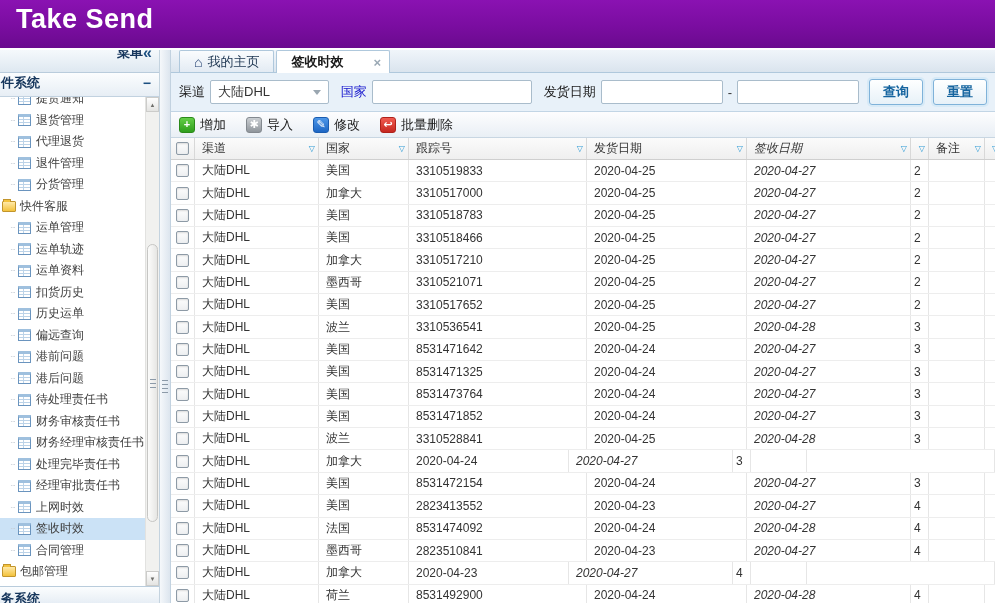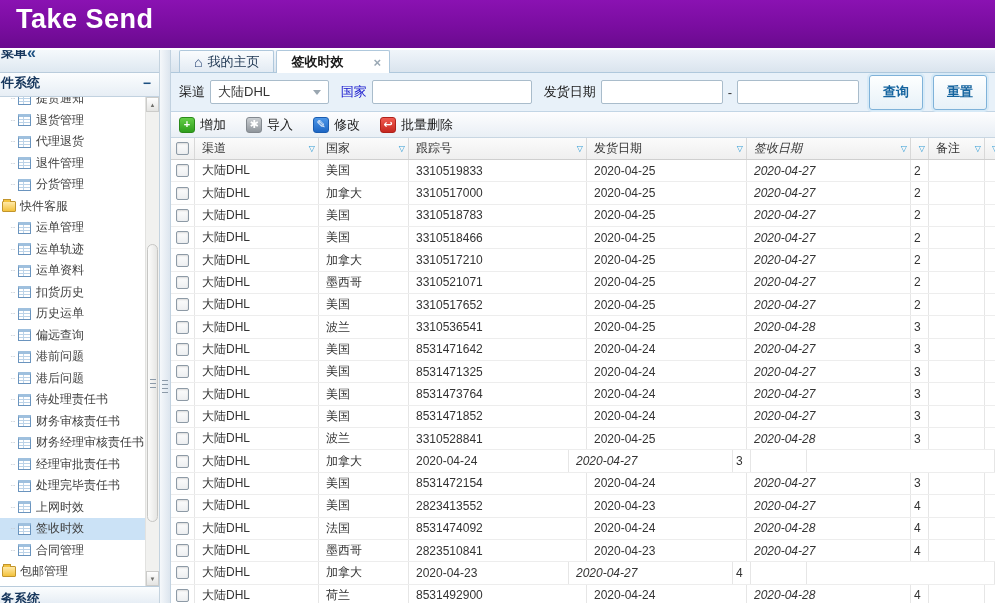--- a/index.html
+++ b/index.html
@@ -17,7 +17,7 @@
   .sidebar { width:160px; display:flex; flex-direction:column; background:#fff;
     border-right:1px solid #C4D3DF; overflow:hidden; }
   .sidebar-top { height:23px; flex:0 0 23px; background:linear-gradient(#F5F9FC,#DEE8F1);
-    border-bottom:1px solid #B9CCDC; display:flex; align-items:center; justify-content:flex-start;
+    border-bottom:1px solid #B9CCDC; display:flex; align-items:center; justify-content:flex-end;
     padding:0 7px 16px 1px; font-size:13px; font-weight:bold; color:#16365C; }
   .collapse-glyph { font-size:16px; color:#1B4F80; cursor:pointer; line-height:1; }
   .section-bar { height:24px; flex:0 0 24px; background:linear-gradient(#FBFDFE,#E7EEF5);

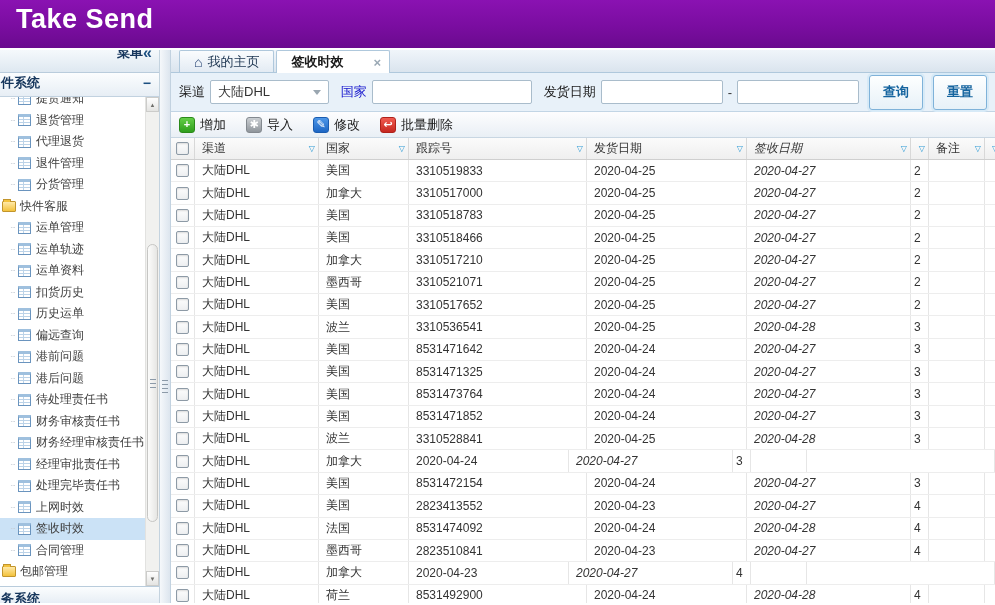--- a/index.html
+++ b/index.html
@@ -88,7 +88,7 @@
   .country-input { width:160px; }
   .date-input { width:122px; margin-right:0; }
   .dash { color:#333; margin:0 5px; }
-  .fbtn { height:35px; padding:0 13px; margin-left:10px; background:linear-gradient(#FEFFFF,#E7F1F8);
+  .fbtn { height:26px; padding:0 13px; margin-left:10px; background:linear-gradient(#FEFFFF,#E7F1F8);
     border:1px solid #7FB2D9; border-radius:3px; box-shadow:0 0 0 2px #D7EAF7; color:#15649F;
     font-weight:bold; font-size:13px; display:flex; align-items:center; cursor:pointer; white-space:nowrap; }
 

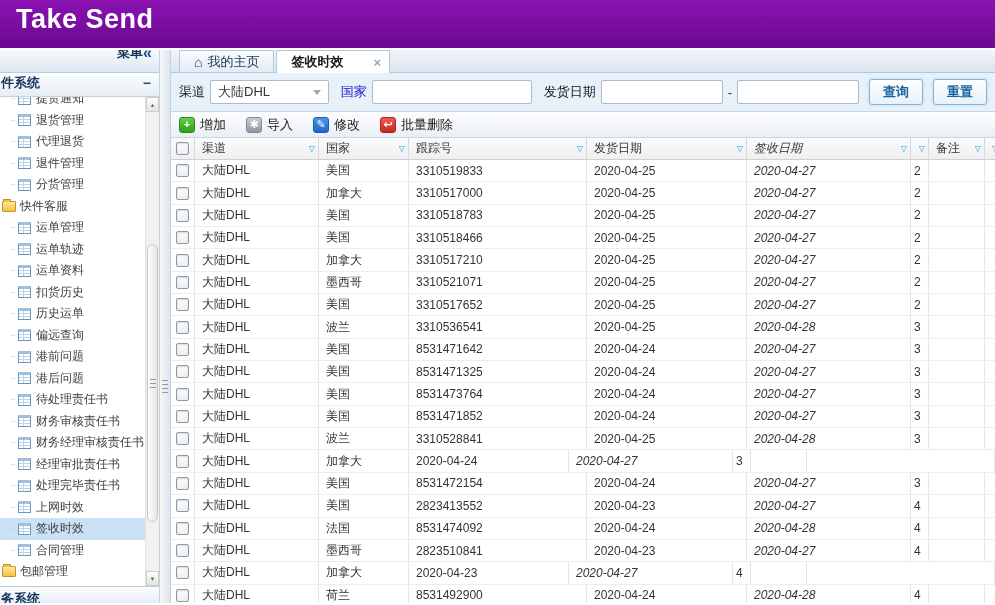--- a/index.html
+++ b/index.html
@@ -214,11 +214,11 @@
           </div>
           <div class="menu-item">
             <span class="grid-icon"></span>
+            <span>处理完毕责任书</span>
+          </div>
+          <div class="menu-item">
+            <span class="grid-icon"></span>
             <span>经理审批责任书</span>
-          </div>
-          <div class="menu-item">
-            <span class="grid-icon"></span>
-            <span>处理完毕责任书</span>
           </div>
           <div class="menu-item">
             <span class="grid-icon"></span>

